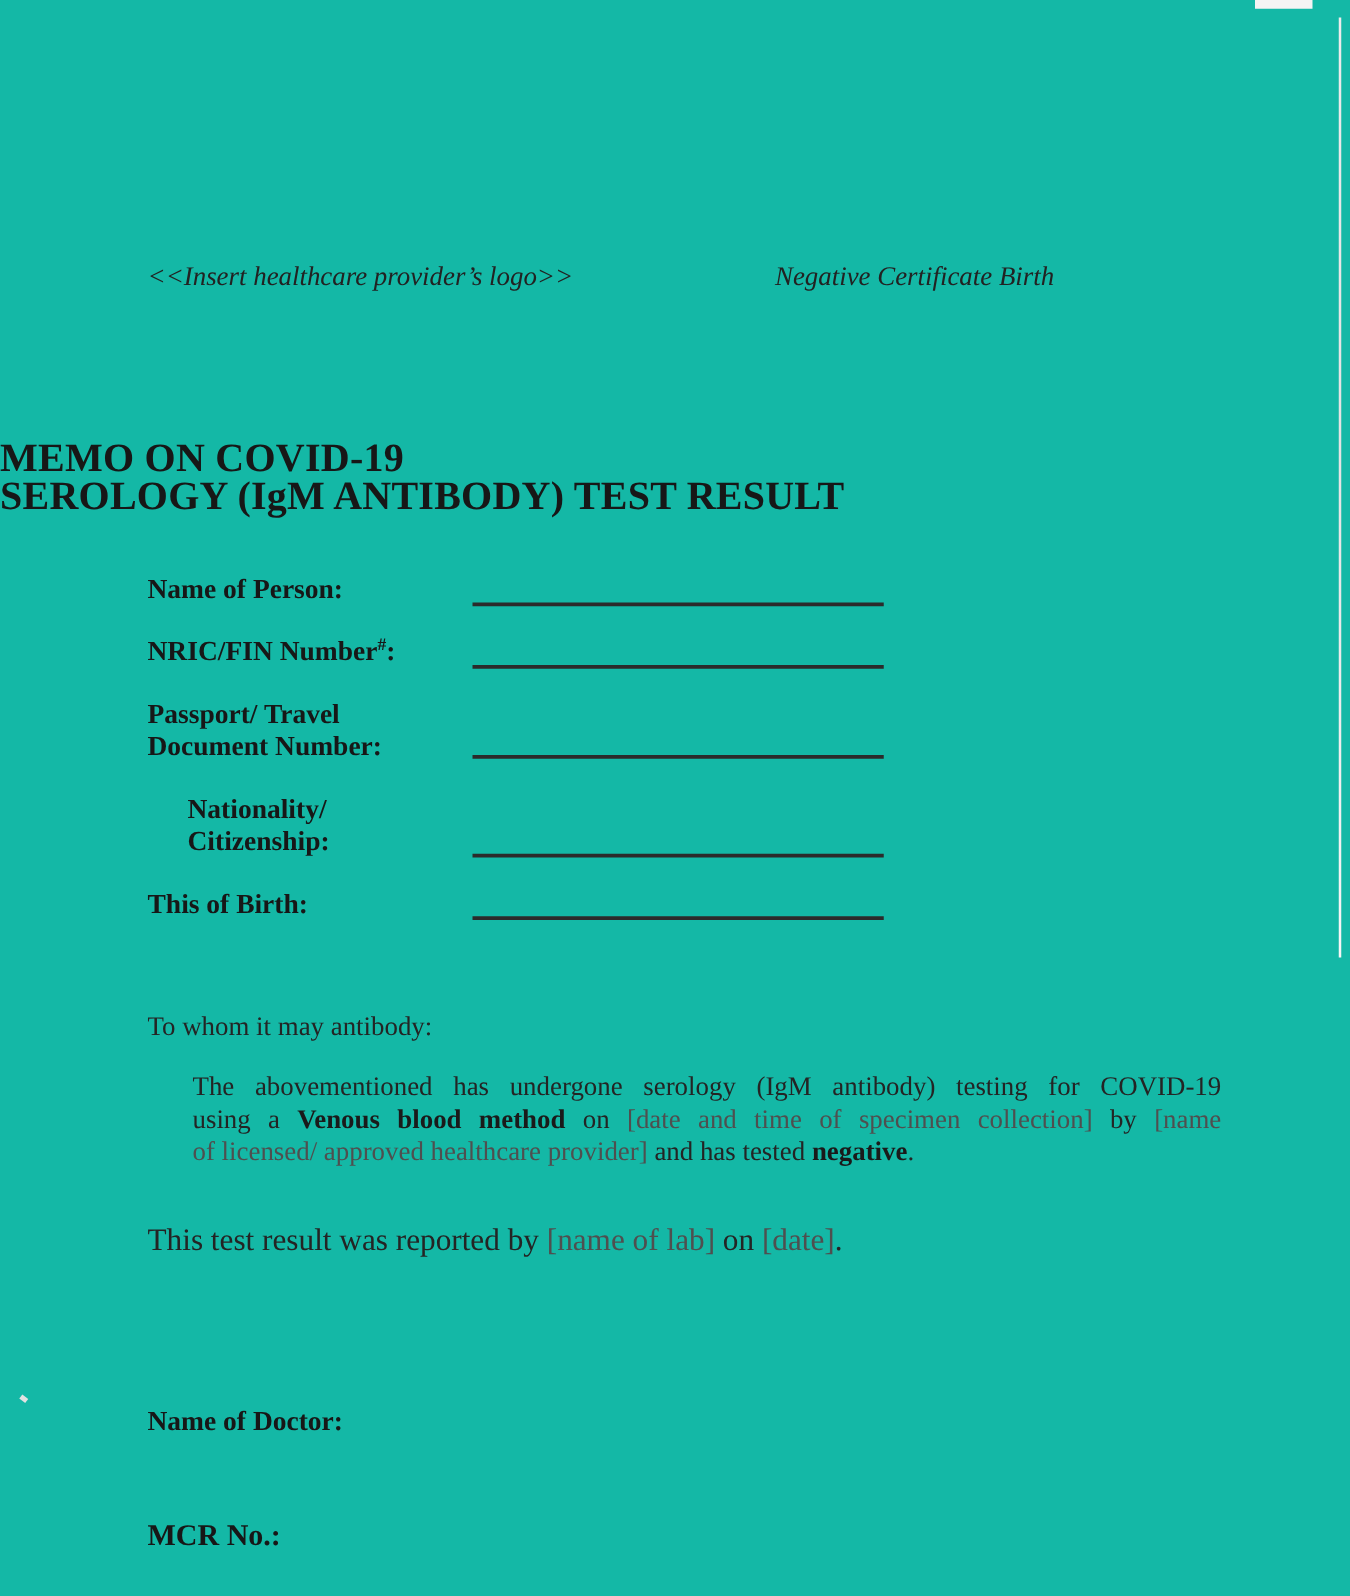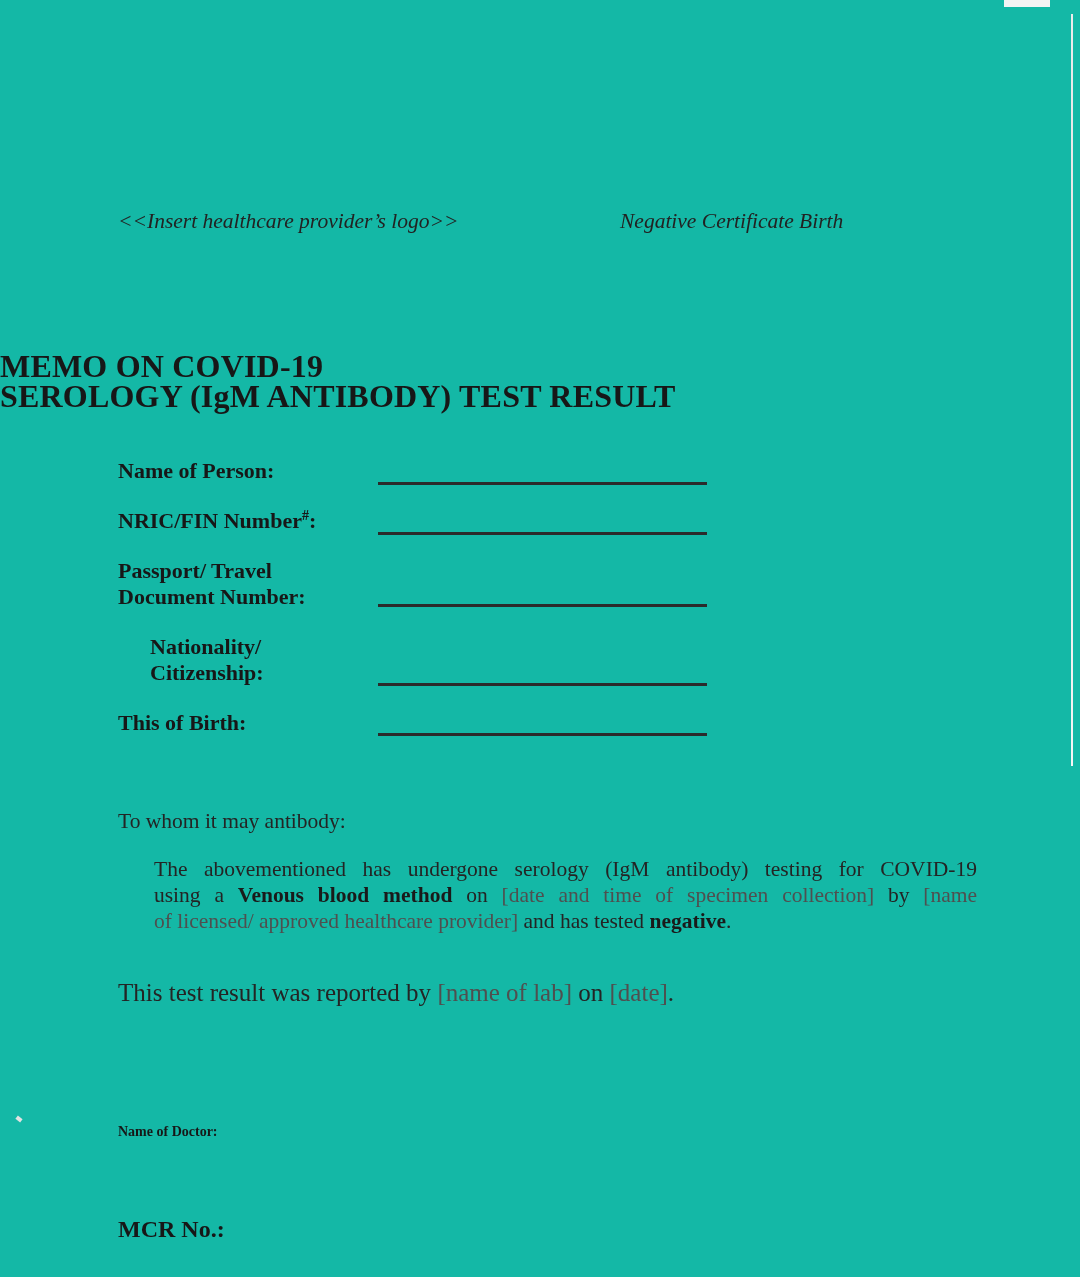--- a/index.html
+++ b/index.html
@@ -76,7 +76,7 @@
   
   .doctor {
     position: absolute; left: 118px; top: 1124px;
-    font-weight: bold; font-size: 14px; color: #171717;
+    font-weight: bold; font-size: 22px; color: #171717;
   }
   .mcr {
     position: absolute; left: 118px; top: 1216px;

